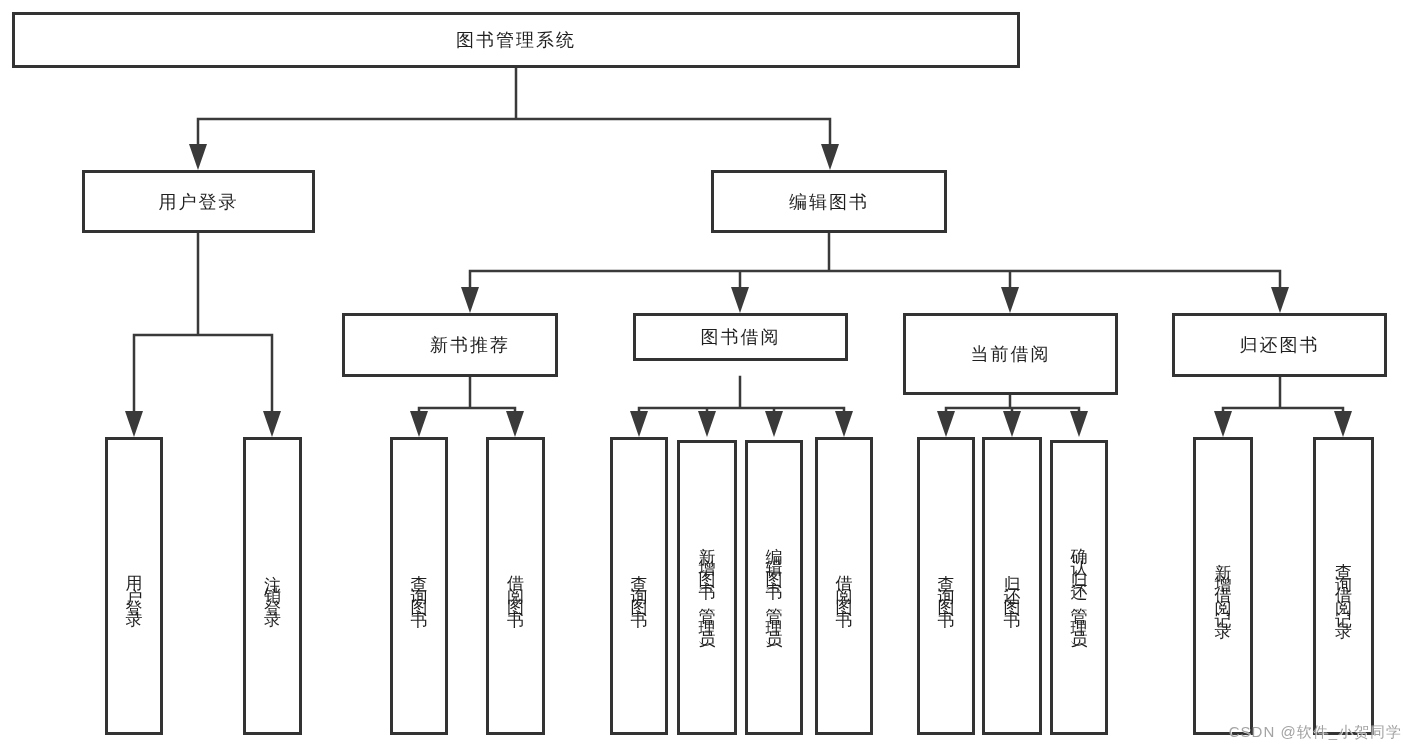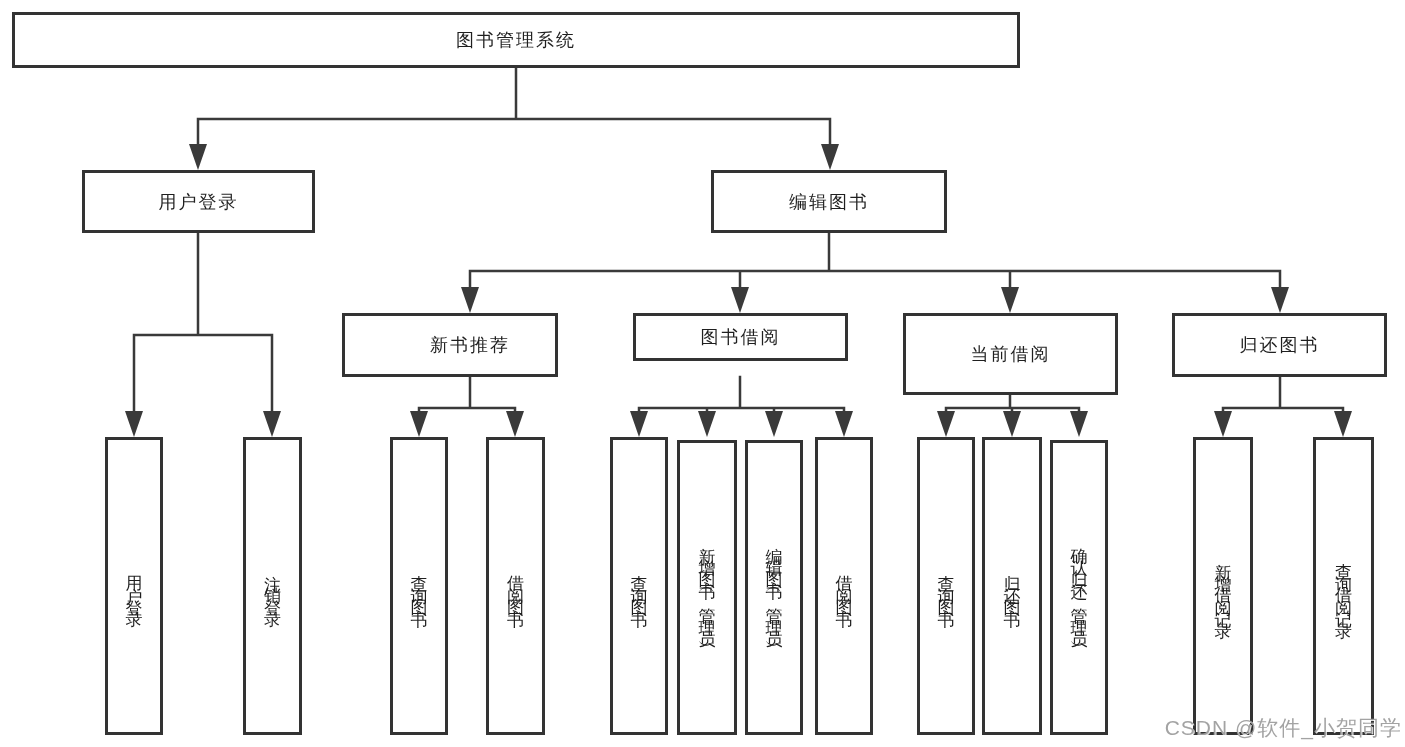--- a/index.html
+++ b/index.html
@@ -32,7 +32,7 @@
   .watermark{
     position:absolute;right:3px;bottom:5px;z-index:3;
     font-family:"Liberation Sans","DejaVu Sans",sans-serif;
-    font-size:21px;color:rgba(158,158,158,0.95);
+    font-size:15px;color:rgba(158,158,158,0.95);
     text-shadow:1px 1px 0 rgba(255,255,255,0.85);
     letter-spacing:1px;white-space:nowrap;
   }

